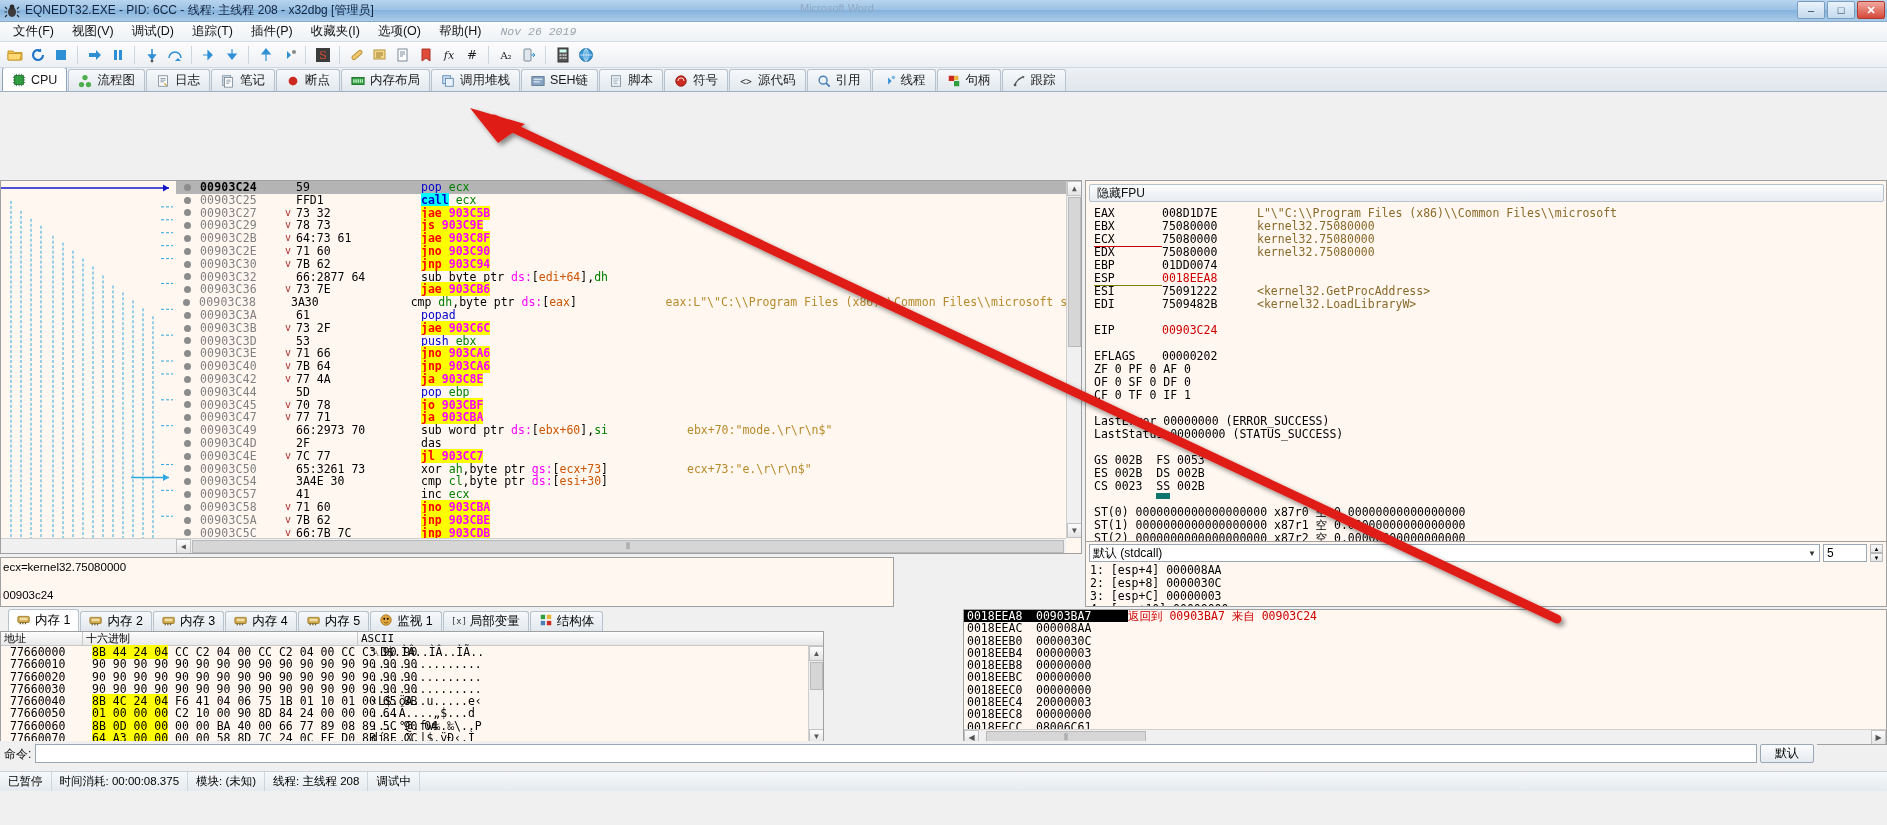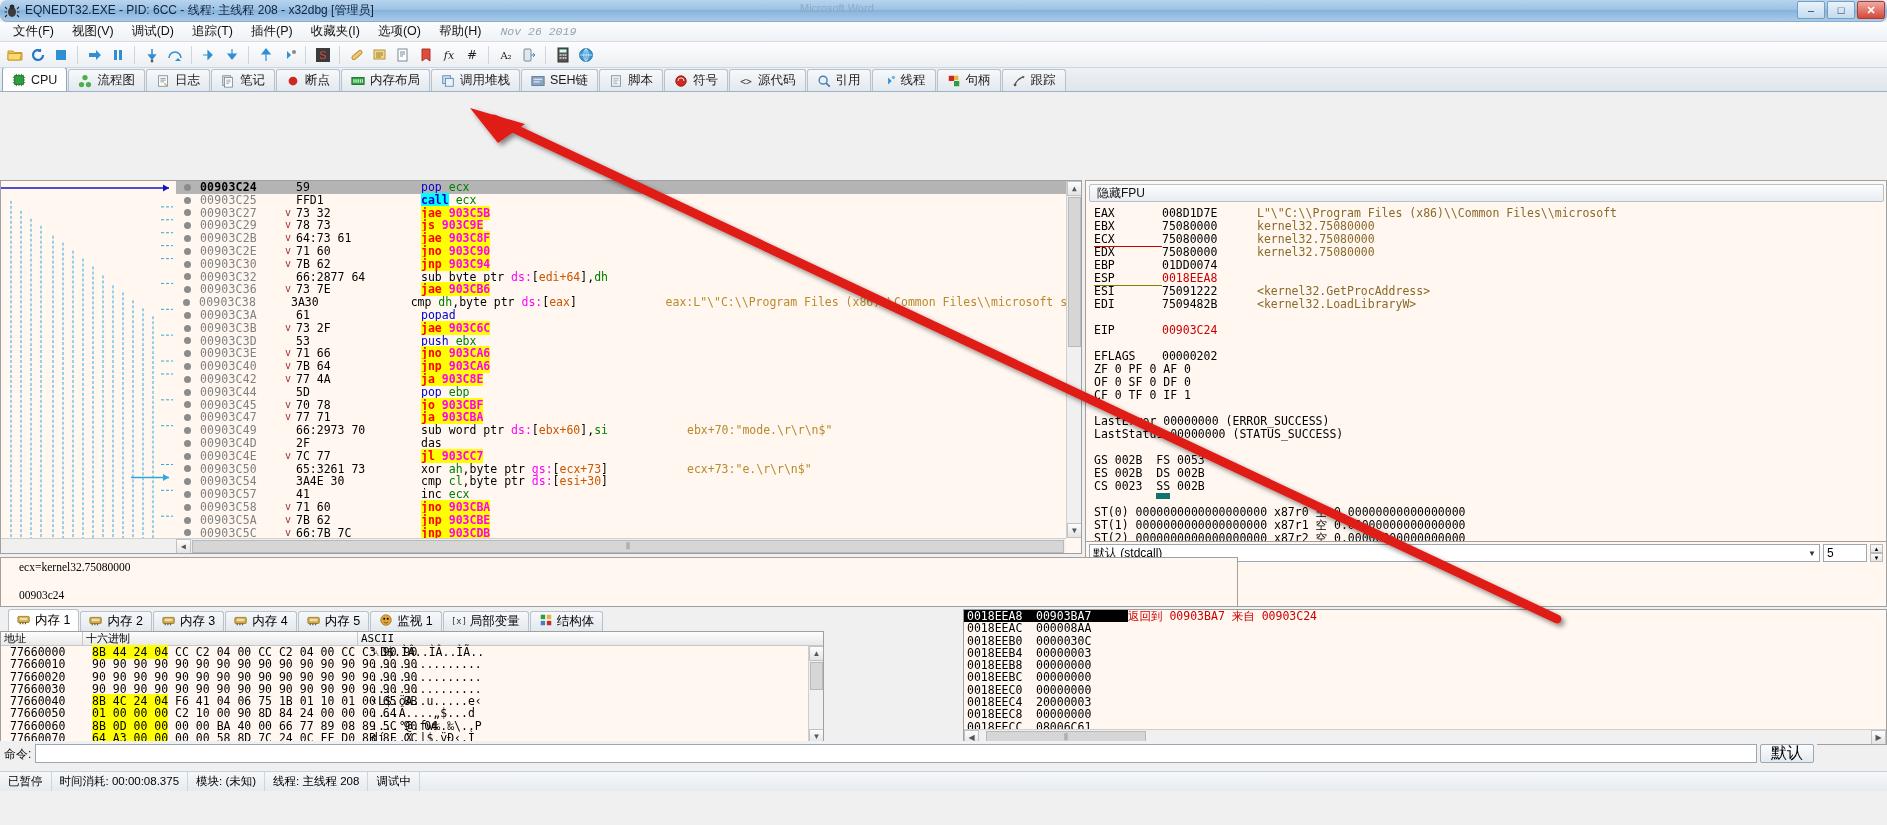--- a/index.html
+++ b/index.html
@@ -18,7 +18,7 @@
     height: 22px; display: flex; align-items: center;
     background: linear-gradient(to bottom, #b8d4ee 0%, #9cc2e4 45%, #86b3dd 50%, #a9cbe8 100%);
     border-bottom: 1px solid #8aacc8;
-    padding-left: 4px; position: relative; border-radius: 7px;
+    padding-left: 4px; position: relative;
   }
   .titlebar .tb-icon { width: 16px; height: 16px; margin-right: 5px; display:inline-block; }
   .titlebar .tb-text { font-size: 12px; color: #10233f; white-space: nowrap; }

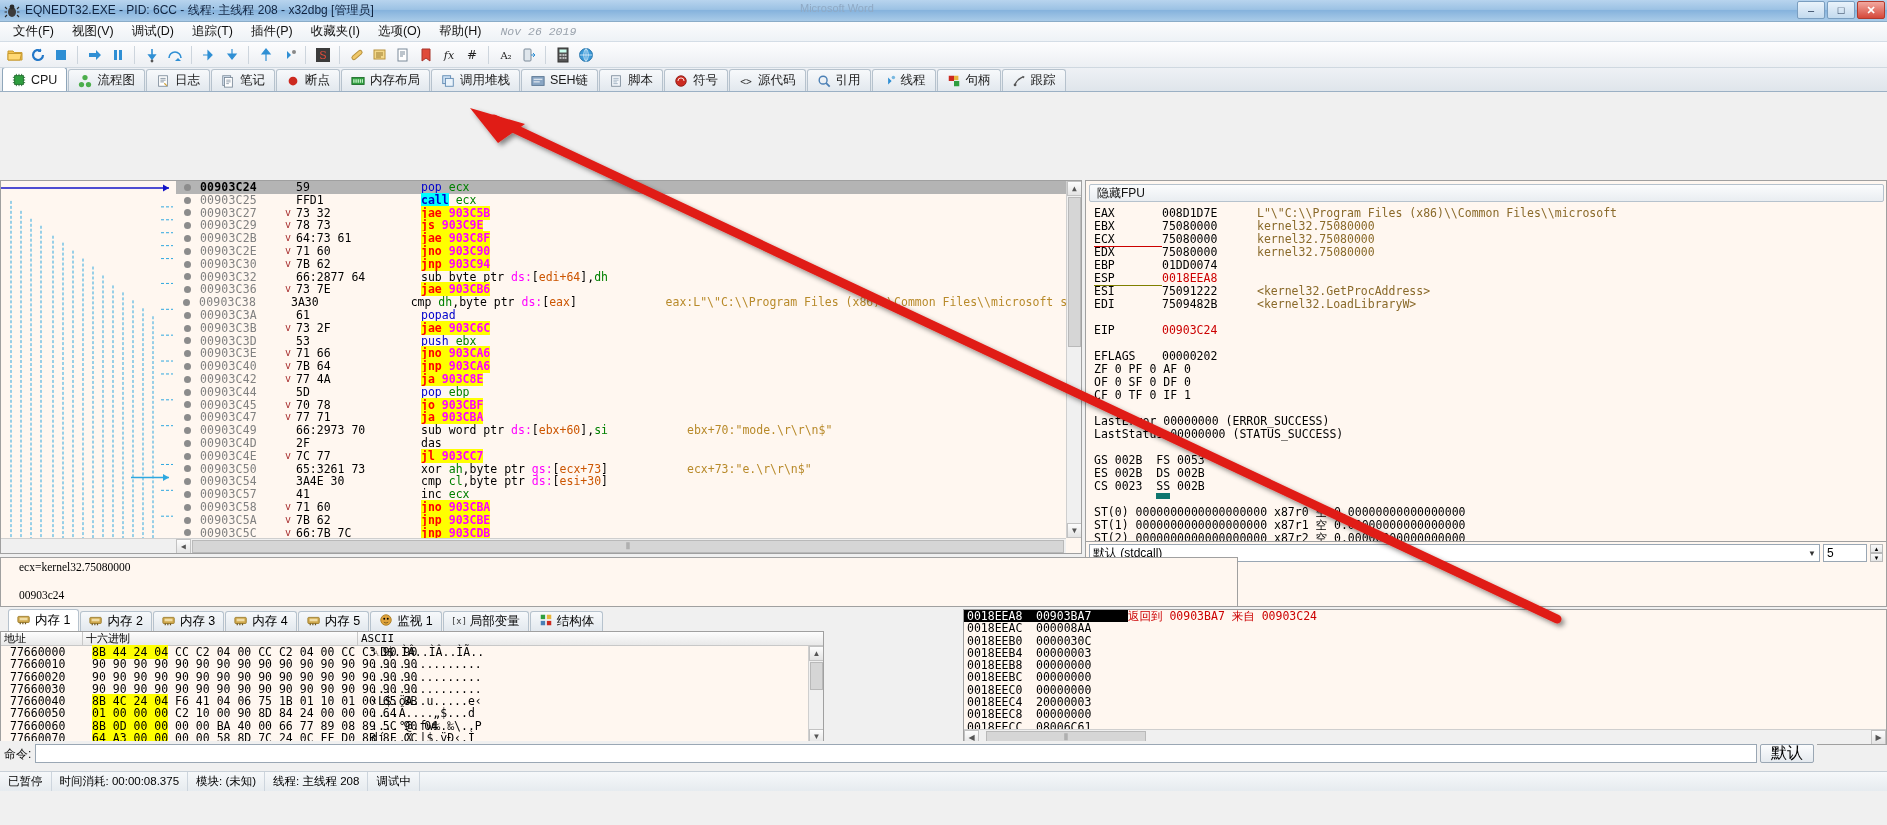--- a/index.html
+++ b/index.html
@@ -151,7 +151,7 @@
   .arglist .aline { height:13px; line-height:13px; white-space:nowrap;}
 
   
-  #info { left:0px; top: 465px; width: 1238px; height: 50px; background:#fff7f0; border:1px solid #a0a0a0; font-family:Liberation Serif, serif; font-size:11.5px; padding: 2px 18px; overflow:hidden;}
+  #info { left:0px; top: 465px; width: 894px; height: 50px; background:#fff7f0; border:1px solid #a0a0a0; font-family:Liberation Sans, sans-serif; font-size:11.5px; padding: 2px 2px; overflow:hidden;}
   #info .l { height:14px; line-height:14px; }
 
   

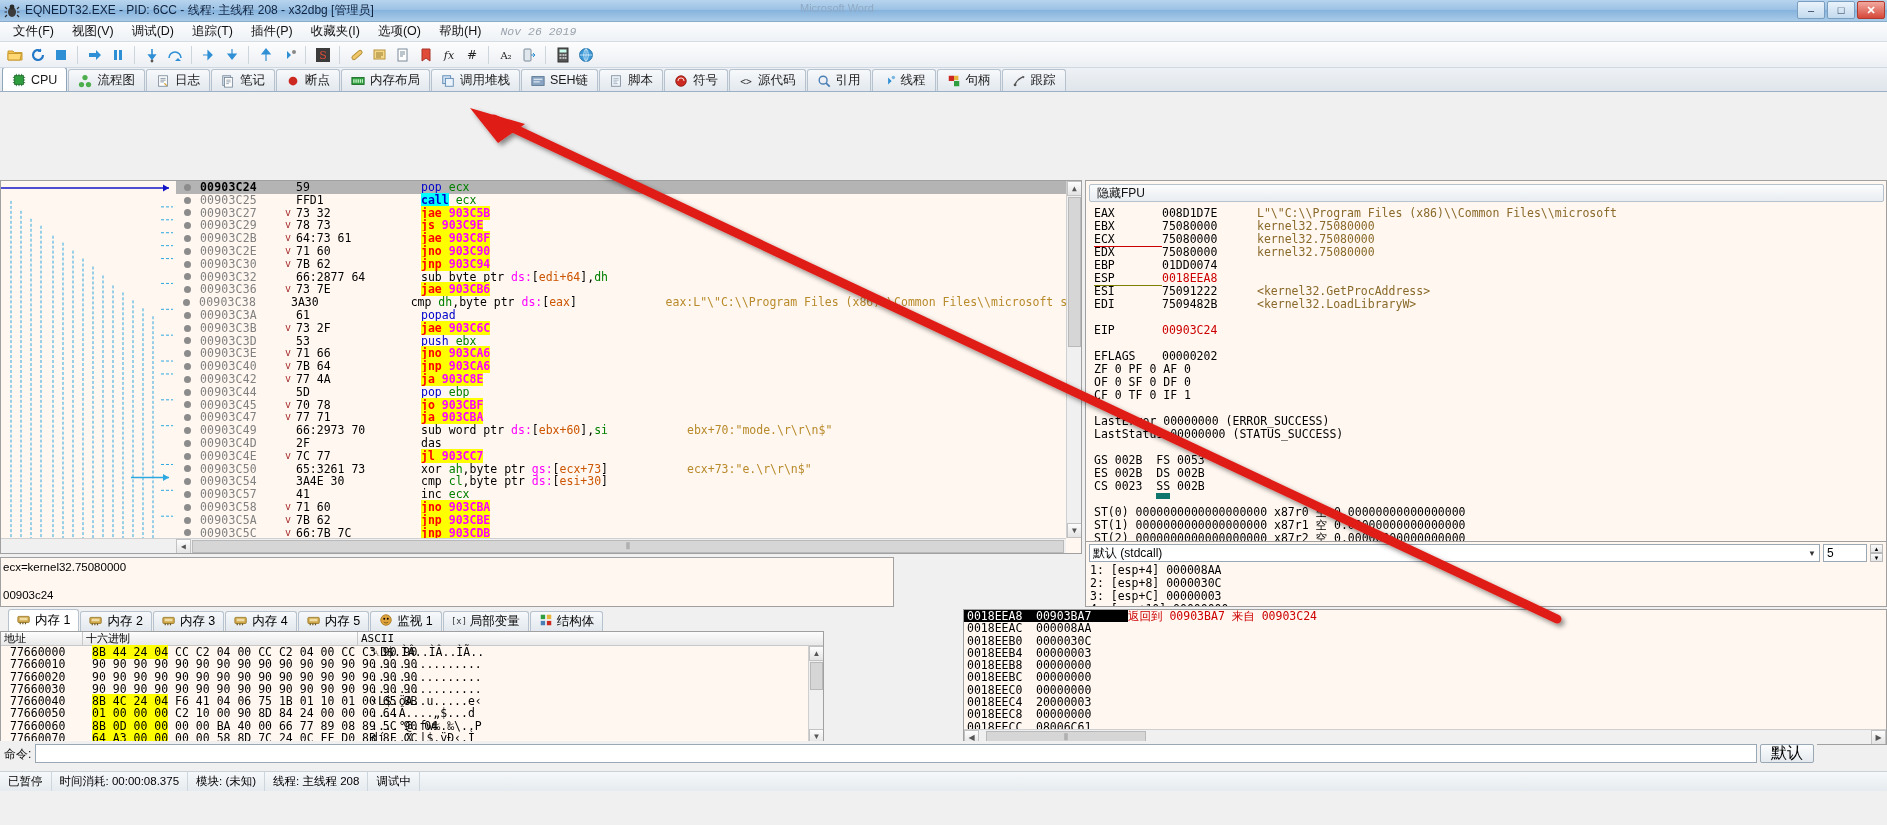--- a/index.html
+++ b/index.html
@@ -187,7 +187,7 @@
   .cmdlabel { font-size:12px; padding:0 4px; color:#111;}
   .cmdinput { flex:1; height:19px; background:#fff; border:1px solid #9aa7b4; margin-right:3px;}
   .cmdbtn { height:19px; min-width:54px; padding:0 4px; display:flex;align-items:center;justify-content:center;
-            background:linear-gradient(to bottom,#fbfcfd,#e5eaef); border:1px solid #9aa7b4; border-radius:2px; font-size:16px; margin-right:3px;}
+            background:linear-gradient(to bottom,#fbfcfd,#e5eaef); border:1px solid #9aa7b4; border-radius:2px; font-size:12px; margin-right:3px;}
 
   
   .statusbar { position:absolute; left:0; top:679px; width:1887px; height:20px; display:flex; align-items:center;

